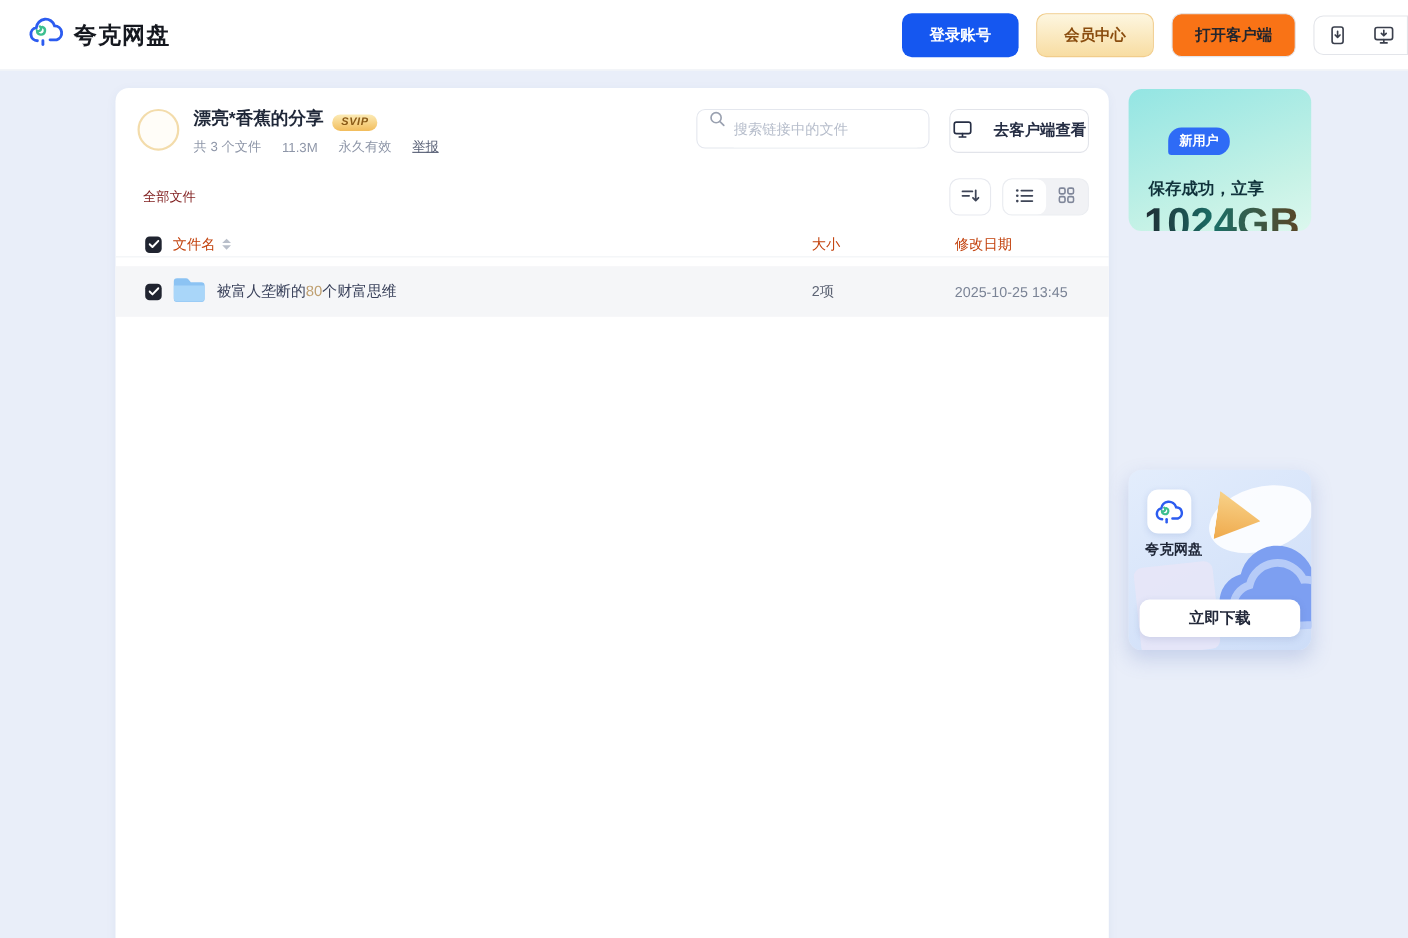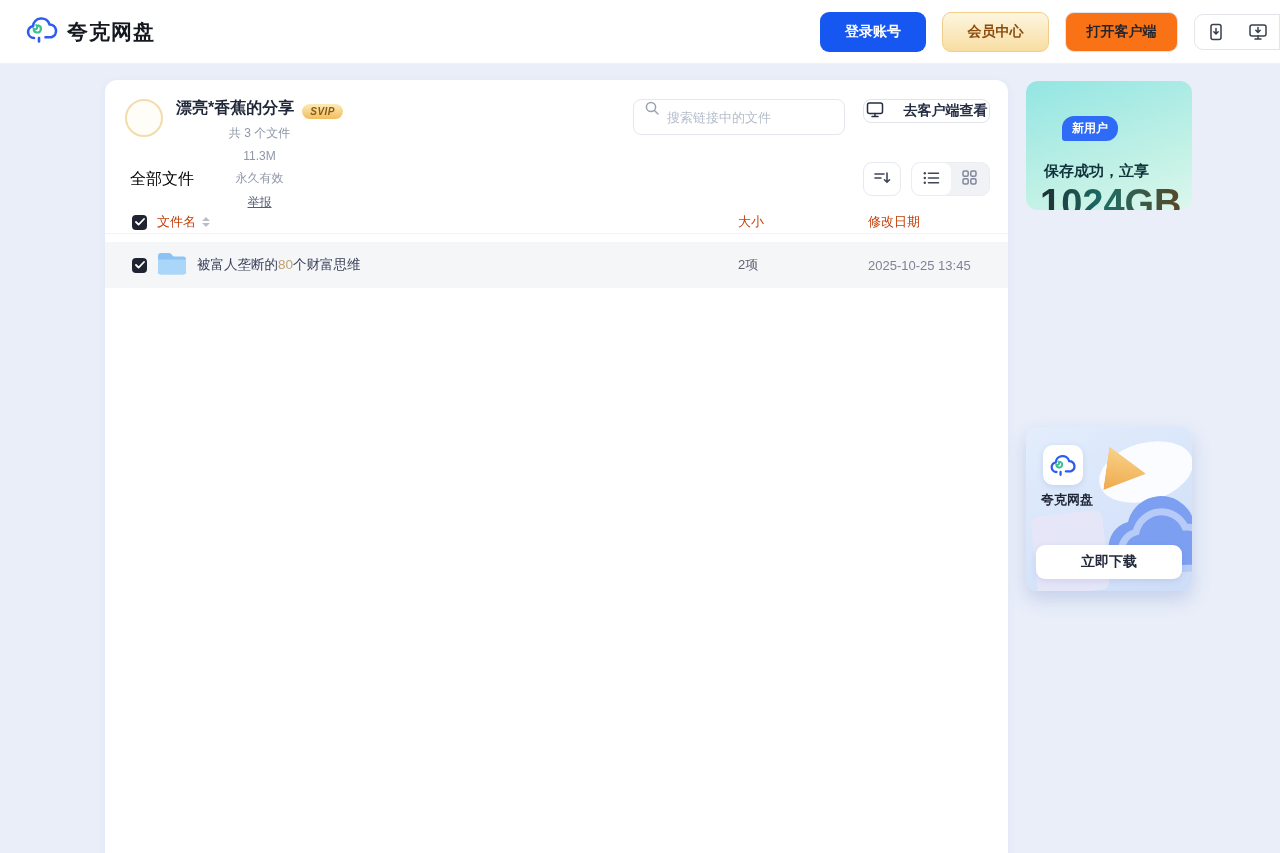--- a/index.html
+++ b/index.html
@@ -41,7 +41,7 @@
                 display:flex; padding:0 10px; gap:7px; }
   .search-box input { border:none; outline:none; width:100%; font-size:13px; color:#333; font-family:inherit; }
   .search-box input::placeholder { color:#b6bdcb; }
-  .btn-client { width:127px; height:24px; background:#fff; border:1px solid #e2e4ea; border-radius:8px;
+  .btn-client { width:127px; height:40px; background:#fff; border:1px solid #e2e4ea; border-radius:8px;
                 display:flex; align-items:center; justify-content:center; gap:20px;
                 font-size:14px; font-weight:700; color:#262e44; cursor:pointer; }
 

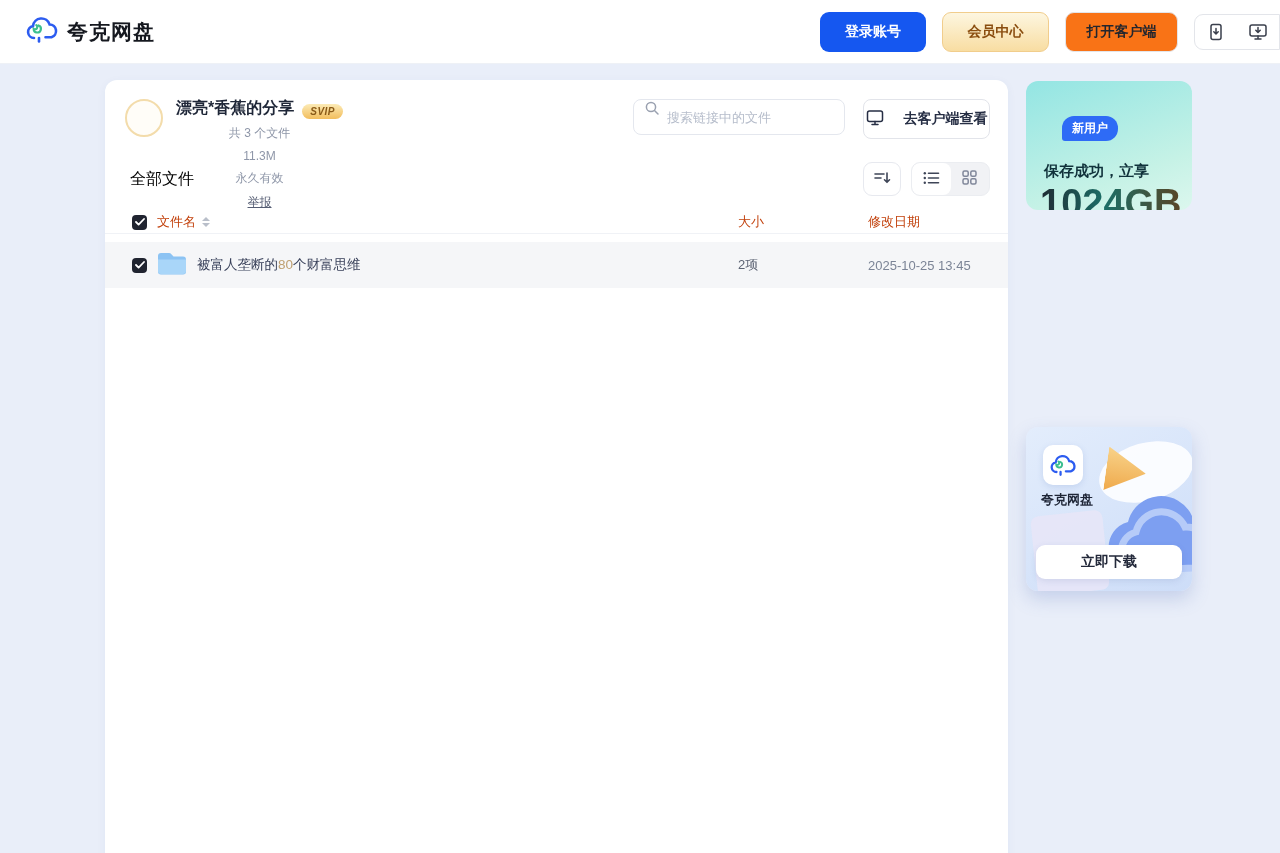--- a/index.html
+++ b/index.html
@@ -33,7 +33,7 @@
   .svip-badge { margin-left:8px; padding:2px 8px; border-radius:9px;
                 background:linear-gradient(180deg,#fcebb6,#f2bd5c); color:#8a5a17;
                 font-size:10px; font-weight:800; font-style:italic; letter-spacing:.5px; }
-  .meta-row { margin-top:6px; font-size:12px; color:#8e96a8; display:flex; align-items:center; gap:7px;flex-direction:column; }
+  .meta-row { margin-top:6px; font-size:12px; color:#8e96a8; display:flex; align-items:center; gap:19px; }
   .report-link { color:#555d73; text-decoration:underline; cursor:pointer; }
 
   .share-tools { position:absolute; right:18px; top:19px; display:flex; gap:18px; }

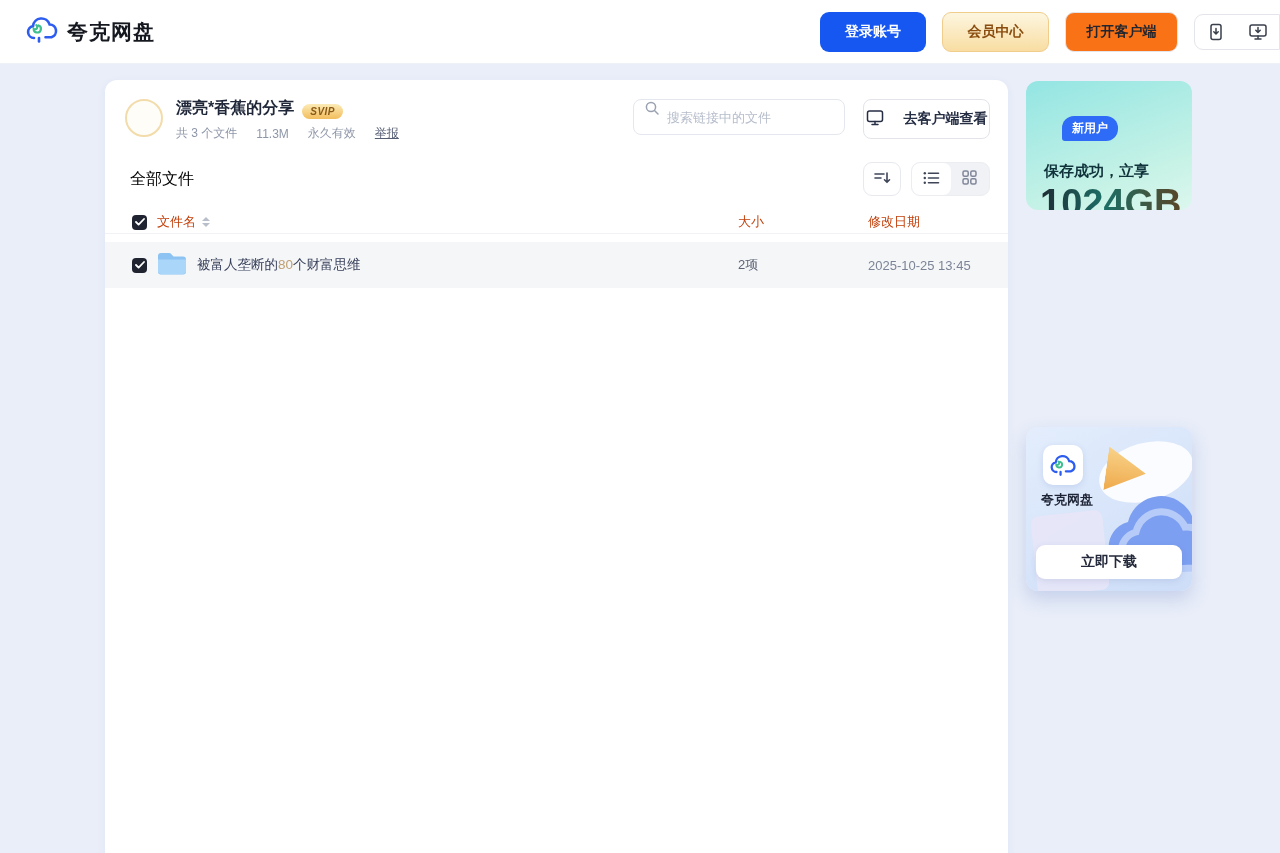--- a/index.html
+++ b/index.html
@@ -46,7 +46,7 @@
                 font-size:14px; font-weight:700; color:#262e44; cursor:pointer; }
 
   .list-toolbar { margin-top:7px; height:34px; display:flex; align-items:center; padding:0 18px 0 25px; }
-  .section-title { font-size:16px; color:#000000;text-align:right; }
+  .section-title { font-size:12px; color:#7f1d1d;text-align:right; }
   .toolbar-right { margin-left:auto; display:flex; align-items:center; gap:10px; }
   .sort-btn { width:38px; height:34px; background:#fff; border:1px solid #e7e9ef; border-radius:9px;
               display:flex; align-items:center; justify-content:center; cursor:pointer; }

